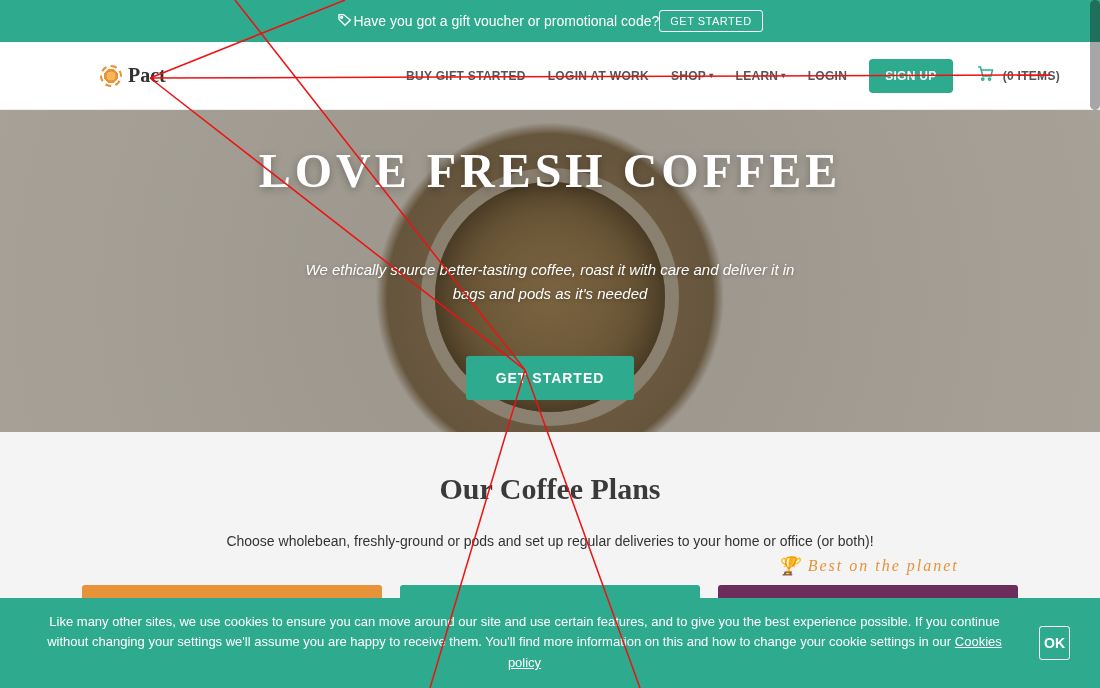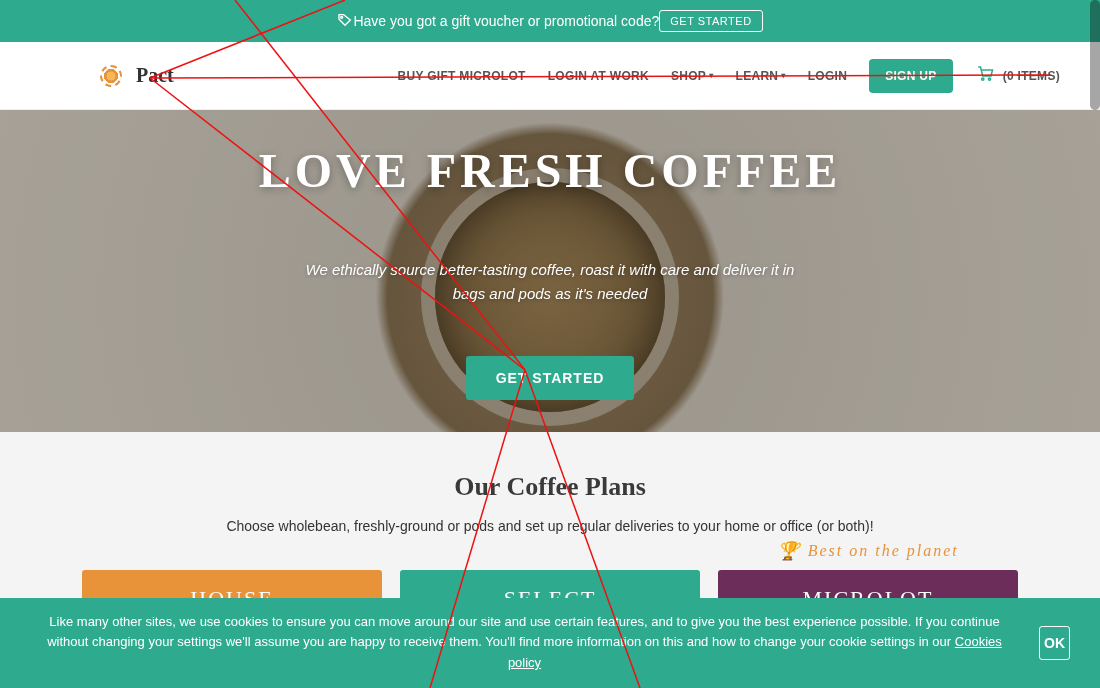--- a/index.html
+++ b/index.html
@@ -9,7 +9,7 @@
 .promo-bar .btn-outline { border: 1px solid #fff; padding: 4px 10px; font-size: 11px; letter-spacing: 0.5px; border-radius: 3px; cursor: pointer; }
 
 .navbar { background: #fff; height: 68px; display: flex; align-items: center; padding: 0 40px 0 100px; justify-content: space-between; border-bottom: 1px solid #eee; }
-.logo { display: flex; align-items: center; gap: 14px; font-weight: bold; font-size: 20px; color: #333; font-family: Georgia, serif; }
+.logo { display: flex; align-items: center; gap: 6px; font-weight: bold; font-size: 20px; color: #333; font-family: Georgia, serif; }
 .logo-icon { width: 22px; height: 22px; border-radius: 50%; background: radial-gradient(circle, #f8b757 35%, #e8923a 36%, #e8923a 55%, transparent 56%); border: 2px dashed #e8923a; position: relative; }
 .nav-links { display: flex; align-items: center; gap: 22px; font-size: 12px; font-weight: 600; color: #555; letter-spacing: 0.3px; }
 .nav-links .nav-item { cursor: pointer; display: flex; align-items: center; gap: 3px; }

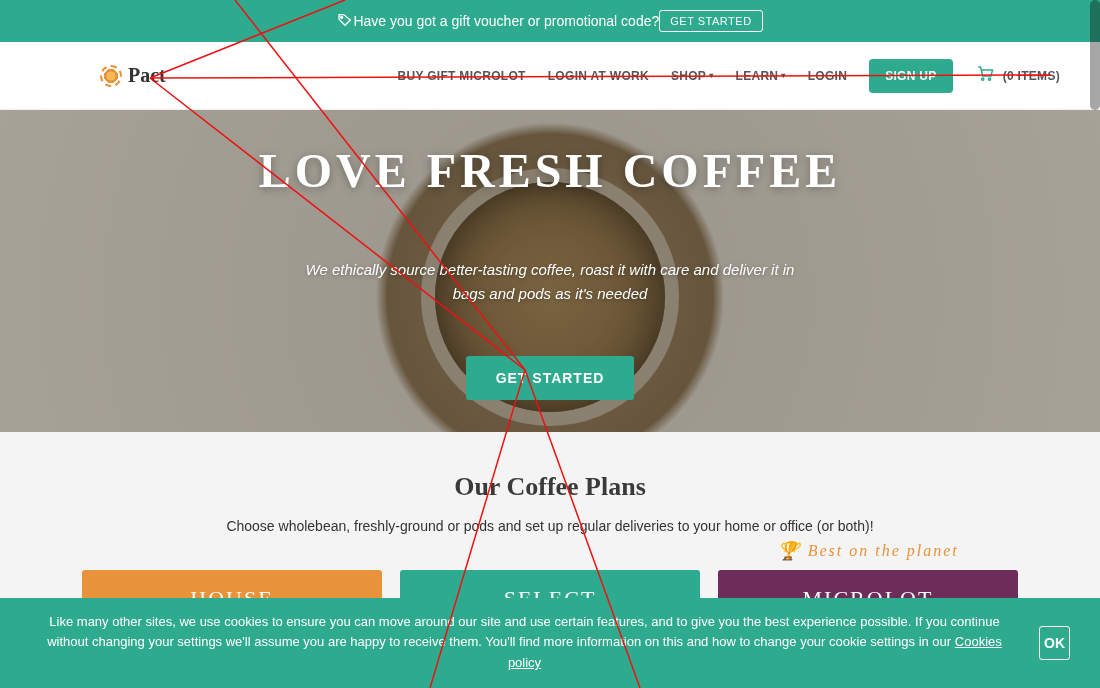--- a/index.html
+++ b/index.html
@@ -66,7 +66,7 @@
   </div>
   <div class="nav-links">
     <span class="nav-item">
-        <span>BUY GIFT MICROLOT</span>
+        <span>BUY GIFT STARTED</span>
       </span>
     <span class="nav-item">
         <span>LOGIN AT WORK</span>

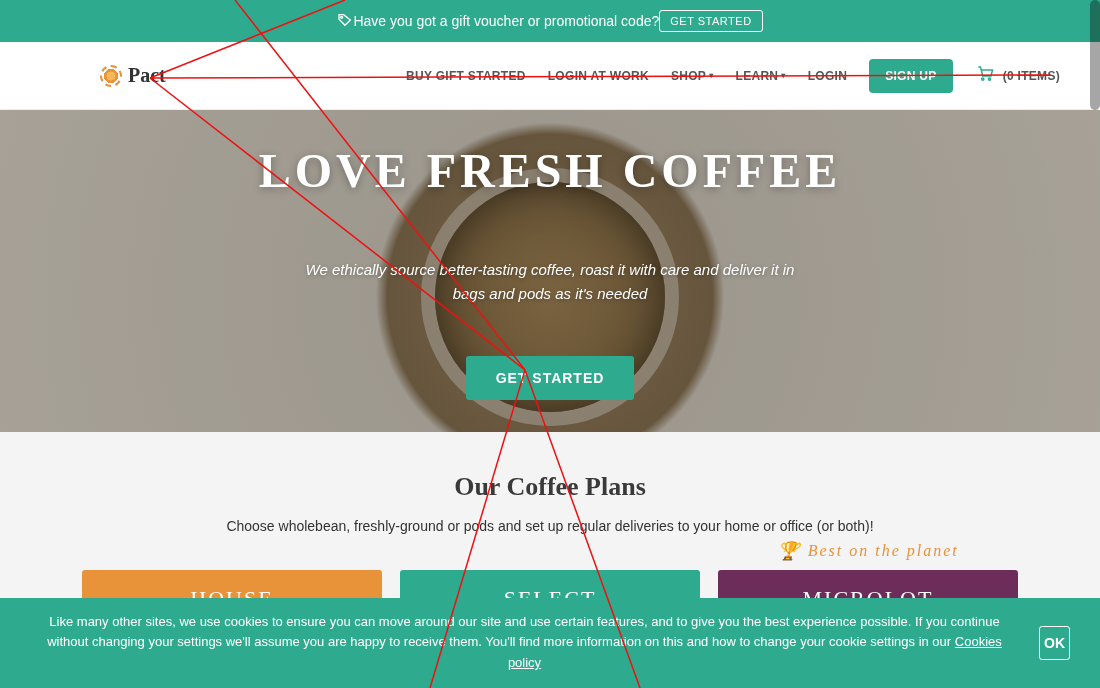--- a/index.html
+++ b/index.html
@@ -26,7 +26,7 @@
 .hero-btn { background: #2eab8e; color: #fff; padding: 14px 30px; font-size: 14px; font-weight: 700; letter-spacing: 1px; border-radius: 3px; cursor: pointer; }
 
 .plans-section { background: #f4f4f4; padding: 40px 0 0; text-align: center; }
-.plans-section h2 { font-family: Georgia, serif; font-size: 26px; color: #3a3a3a; margin-bottom: 16px; }
+.plans-section h2 { font-family: Georgia, serif; font-size: 30px; color: #3a3a3a; margin-bottom: 27px; }
 .plans-section p.sub { font-size: 14px; color: #333; margin-bottom: 36px; }
 .plans-row { display: flex; justify-content: center; gap: 18px; padding: 0 60px; position: relative; }
 .plan-card { flex: 1; max-width: 300px; color: #fff; padding: 16px 0 8px; font-family: Georgia, serif; font-size: 22px; letter-spacing: 2px; border-radius: 3px 3px 0 0; position: relative; }

